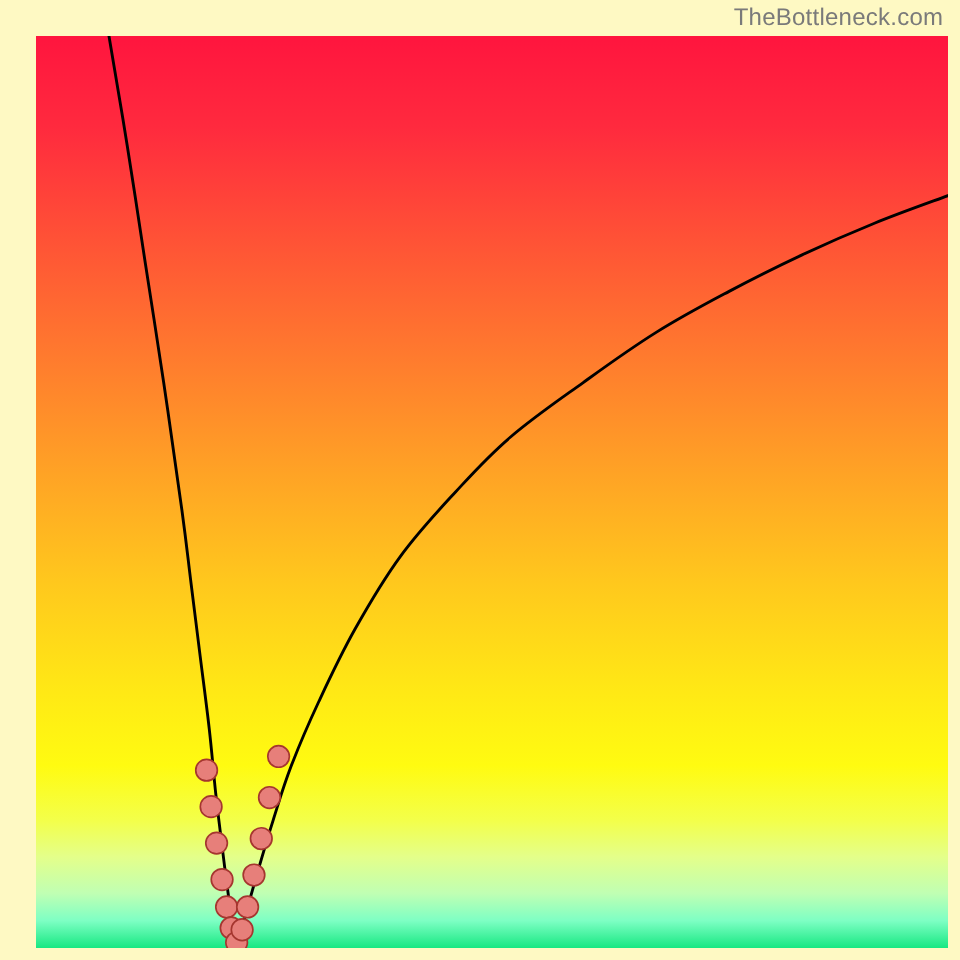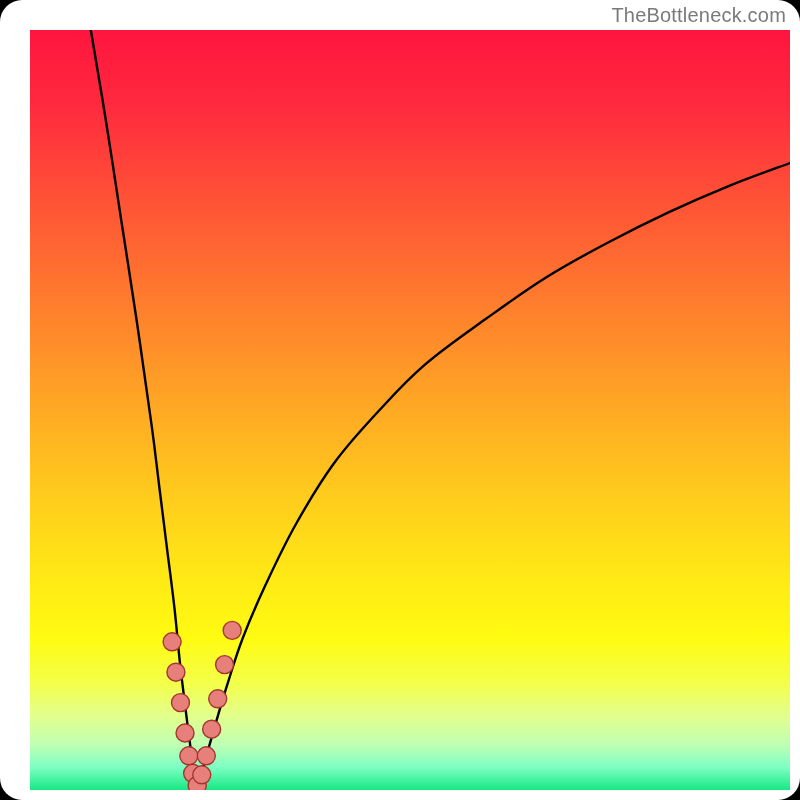--- a/index.html
+++ b/index.html
@@ -15,8 +15,7 @@
     position: relative;
     width: 800px;
     height: 800px;
-    background: #ffffff;
-    border-radius: 22px;
+    background: #fef9c3;
   }
   .plot-area {
     position: absolute;

